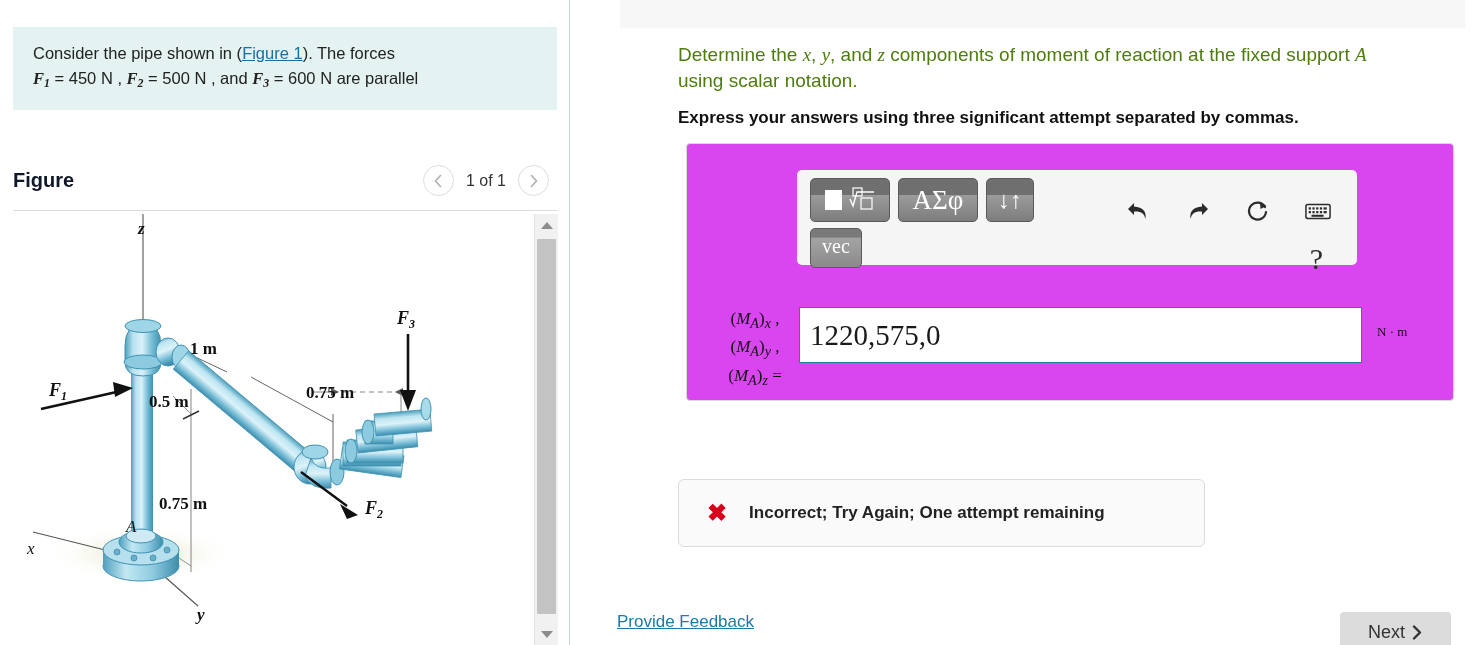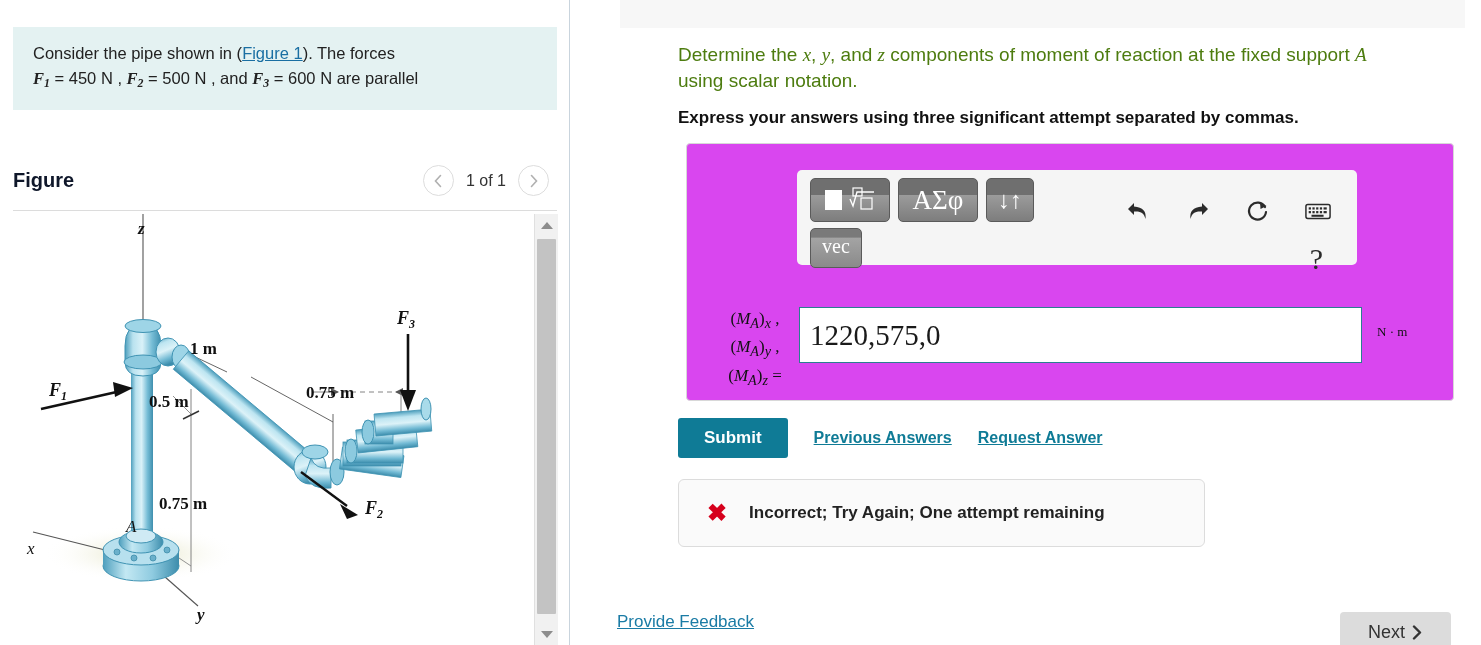--- a/index.html
+++ b/index.html
@@ -384,11 +384,6 @@
       <div class="ans-units">N · m</div>
     </div>
 
-    <div class="submit-row">
-      <button class="btn-submit">Submit</button>
-      <span class="link">Previous Answers</span>
-      <span class="link">Request Answer</span>
-    </div>
 
     <div class="feedback-box">
       <span class="xmark">✖</span>

